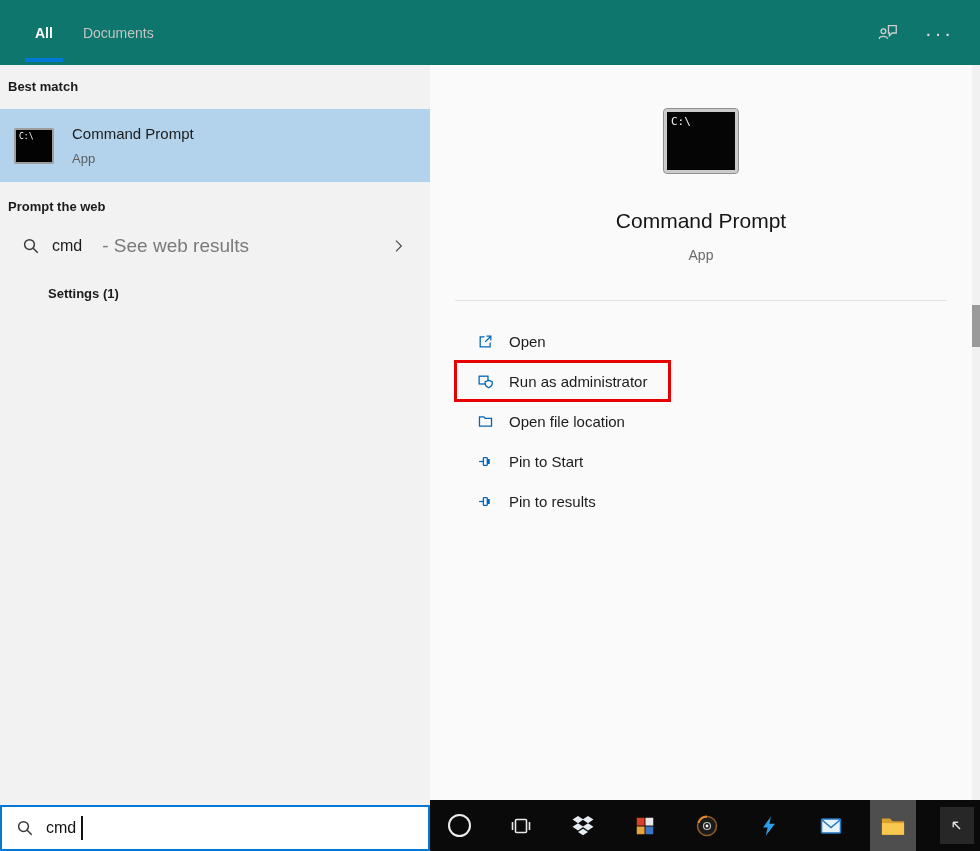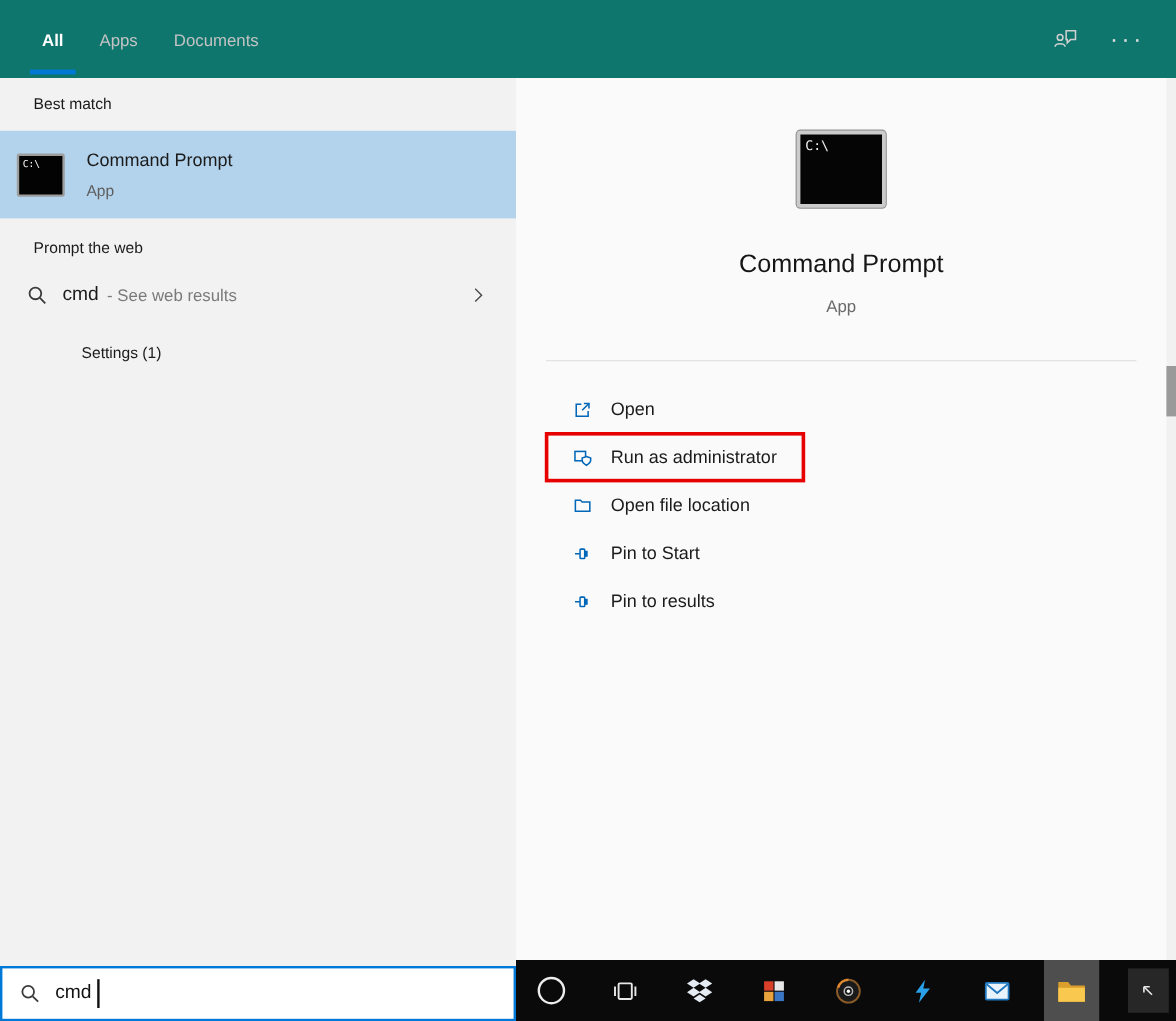--- a/index.html
+++ b/index.html
@@ -82,9 +82,6 @@
   <div class="tabs">
     <div class="tab active">
       <span>All</span>
-    </div>
-    <div class="tab">
-      <span>Apps</span>
     </div>
     <div class="tab">
       <span>Documents</span>

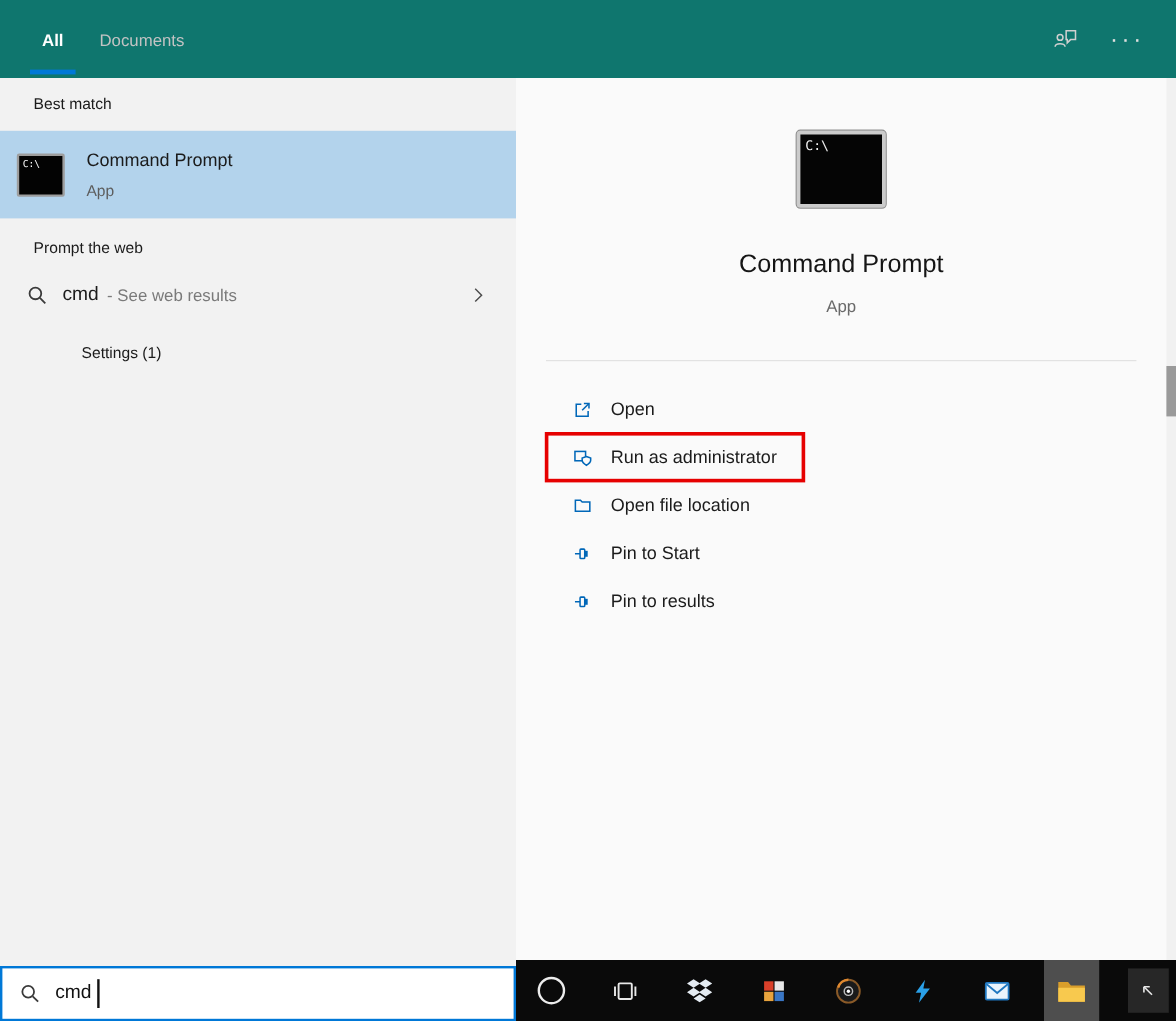--- a/index.html
+++ b/index.html
@@ -21,7 +21,7 @@
 
   
   .left-panel { position:absolute; left:0; top:65px; width:430px; height:740px; background:#f2f2f2; }
-  .section-header { position:absolute; left:28px; font-size:13px; font-weight:normal; color:#1b1b1b; }
+  .section-header { position:absolute; left:8px; font-size:13px; font-weight:bold; color:#1b1b1b; }
   .hdr-best { top:14px; }
   .hdr-web { top:134px; }
   .hdr-settings { top:221px;margin-left:40px; }

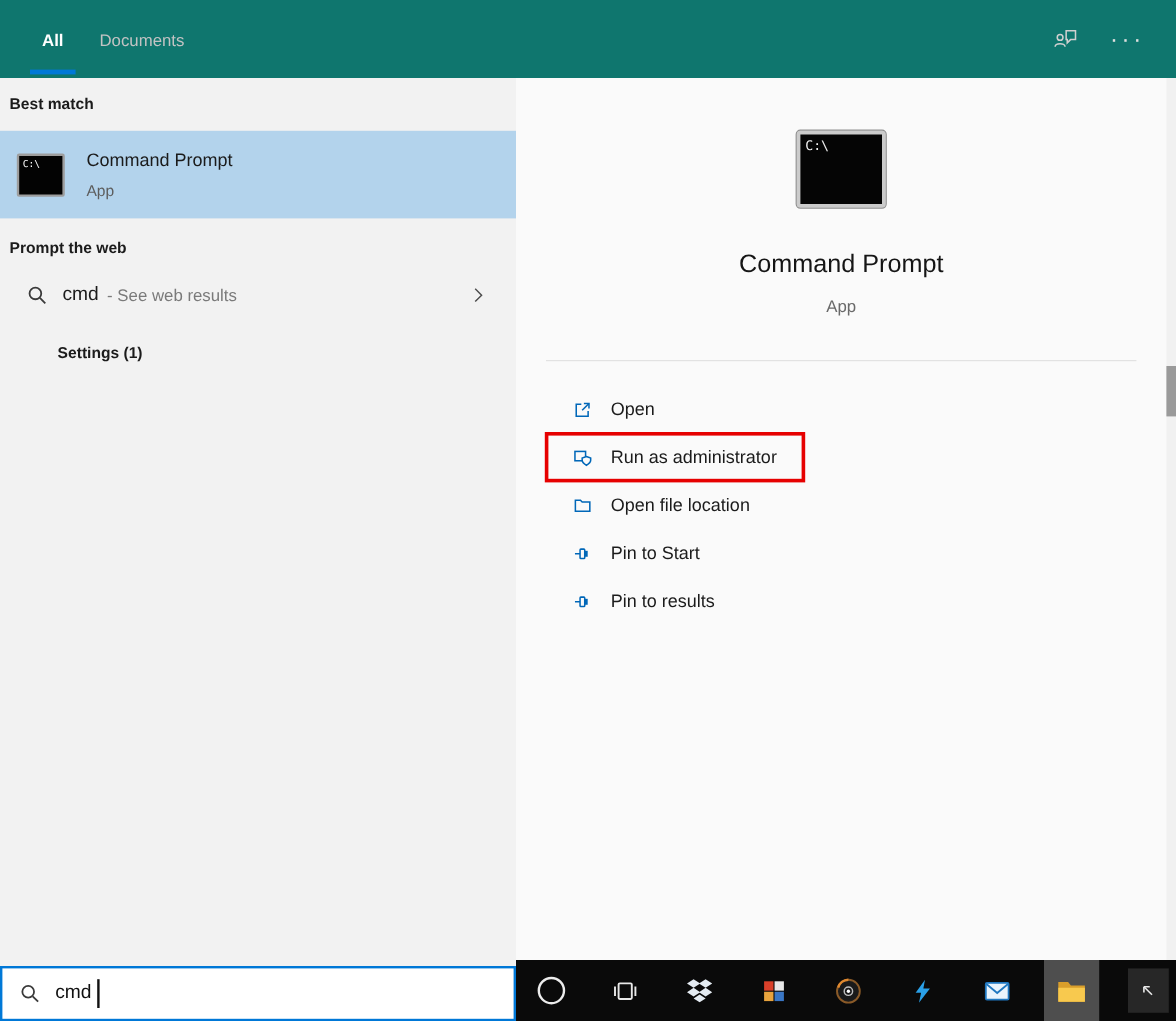--- a/index.html
+++ b/index.html
@@ -36,7 +36,7 @@
   .web-row { position:absolute; left:0; top:158px; width:430px; height:46px; display:flex; align-items:center; cursor:default; }
   .web-search-icon { margin-left:22px; width:18px; height:18px; color:#3a3a3a; flex:0 0 auto; }
   .web-query { margin-left:12px; font-size:16px; color:#1b1b1b; }
-  .web-suffix { margin-left:7px; font-size:14px; color:#7a7a7a; }
+  .web-suffix { margin-left:20px; font-size:19px; color:#7a7a7a; }
   .web-chevron { position:absolute; right:24px; width:16px; height:16px; color:#4d4d4d; }
 
   

